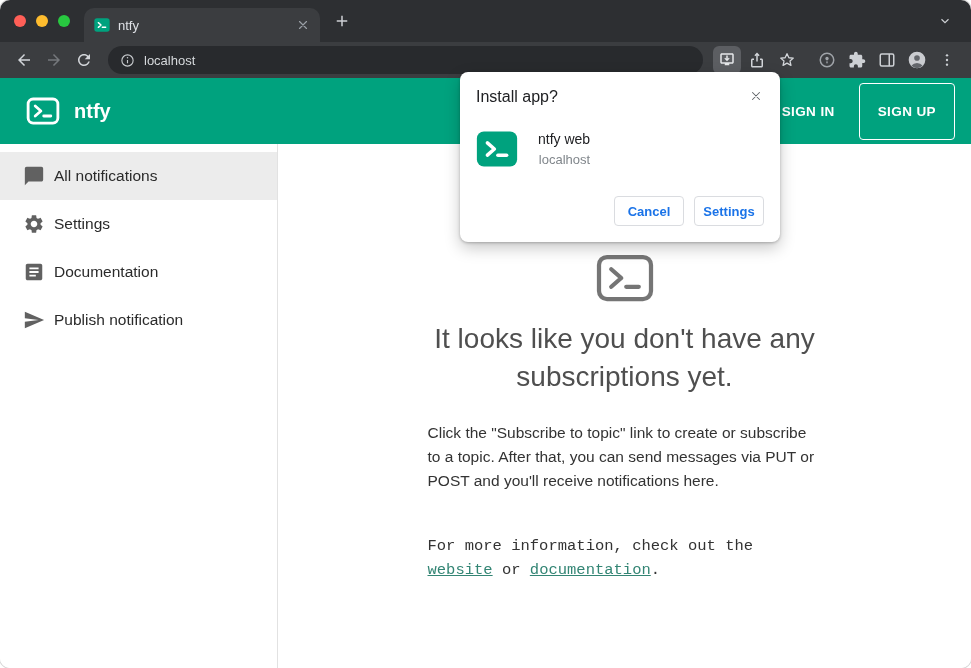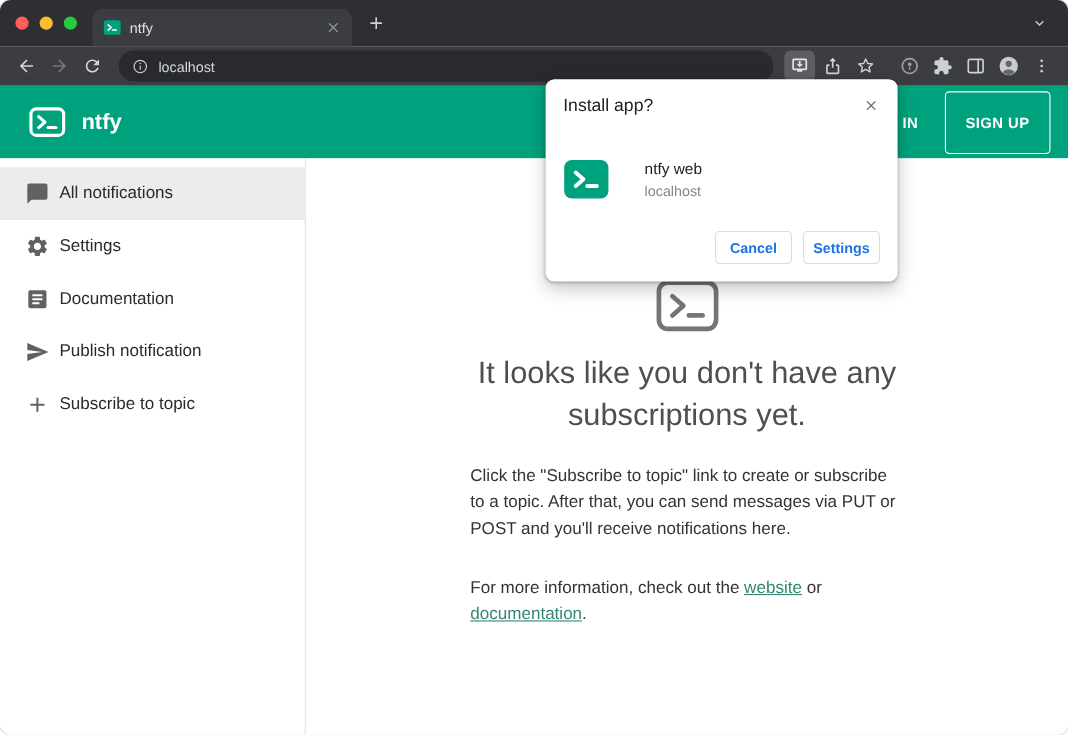--- a/index.html
+++ b/index.html
@@ -52,7 +52,7 @@
   .link { color:var(--link,#338574); text-decoration:underline; cursor:pointer; }
 
   
-  .dialog { position:absolute; left:496px; top:72px; width:320px; background:#fff; border-radius:8px;
+  .dialog { position:absolute; left:460px; top:72px; width:320px; background:#fff; border-radius:8px;
             box-shadow:0 1px 3px rgba(0,0,0,.24), 0 6px 16px rgba(0,0,0,.22); padding:16px; z-index:40; }
   .dialog-title { font-size:16px; color:#202124; font-weight:400; }
   .dialog-close { position:absolute; top:13px; right:13px; width:22px; height:22px; }

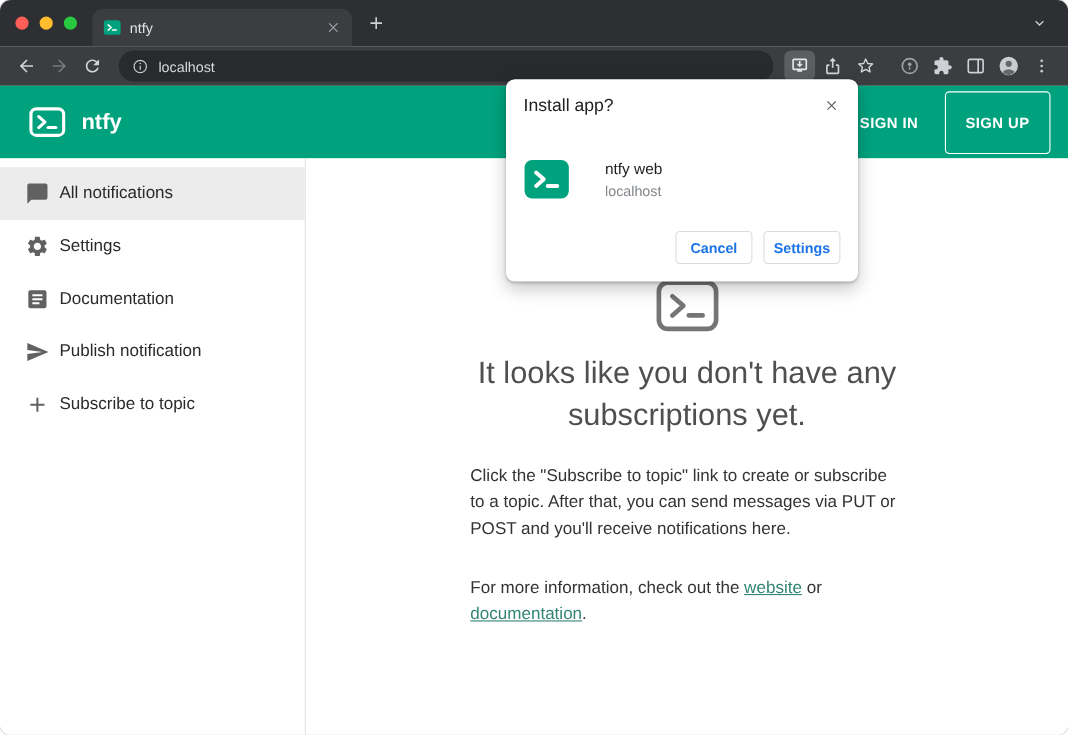--- a/index.html
+++ b/index.html
@@ -56,7 +56,7 @@
             box-shadow:0 1px 3px rgba(0,0,0,.24), 0 6px 16px rgba(0,0,0,.22); padding:16px; z-index:40; }
   .dialog-title { font-size:16px; color:#202124; font-weight:400; }
   .dialog-close { position:absolute; top:13px; right:13px; width:22px; height:22px; }
-  .dialog-app { display:flex; align-items:center; gap:32px; margin-top:36px; }
+  .dialog-app { display:flex; align-items:center; gap:20px; margin-top:22px;text-align:right; }
   .dlg-appname { font-size:14px; color:#202124; margin-bottom:5px; }
   .dlg-origin { font-size:13px; color:#80868b; }
   .dialog-actions { display:flex; justify-content:flex-end; gap:10px; margin-top:26px; }

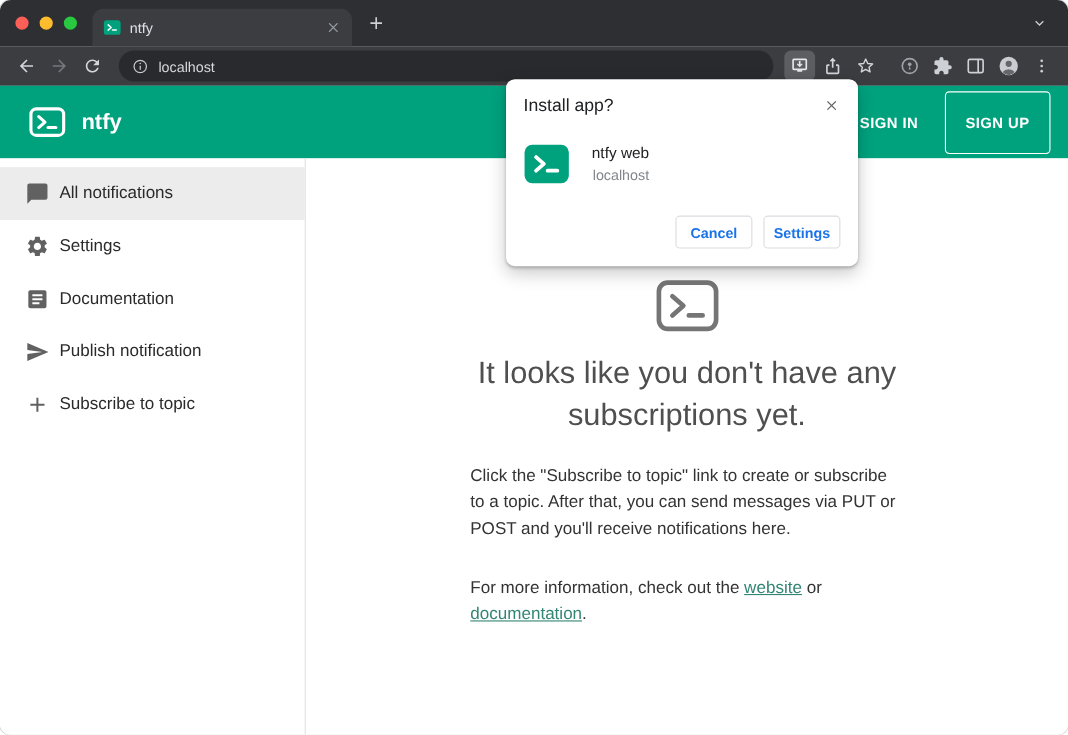--- a/index.html
+++ b/index.html
@@ -229,14 +229,6 @@
         </span>
         <span class="side-label">Publish notification</span>
       </div>
-      <div class="side-item">
-        <span class="side-icon">
-          <svg width="22" height="22" viewBox="0 0 24 24">
-              <path d="M11 5h2v6h6v2h-6v6h-2v-6H5v-2h6z" fill="#616161"></path>
-            </svg>
-        </span>
-        <span class="side-label">Subscribe to topic</span>
-      </div>
     </div>
 
     <div class="content">

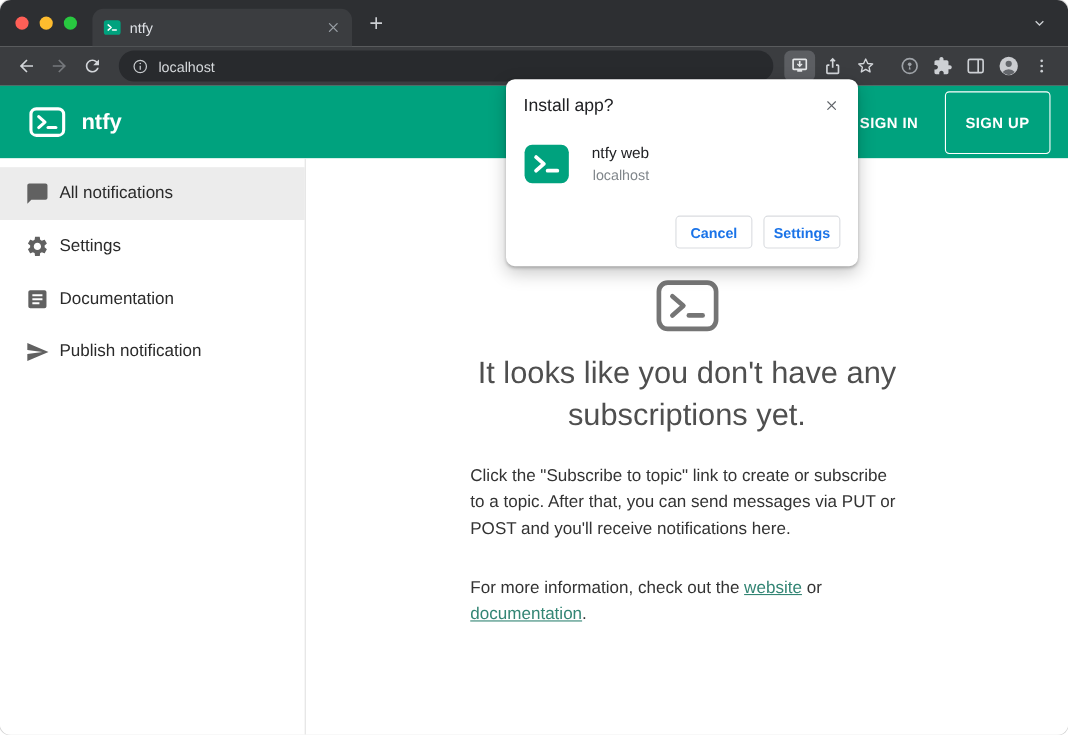--- a/index.html
+++ b/index.html
@@ -48,7 +48,7 @@
   .empty-icon { margin-bottom:12px; }
   .heading { font-size:28px; font-weight:400; color:#4f4f4f; text-align:center; max-width:430px; line-height:1.34; }
   .para { width:394px; margin-top:26px; font-size:15.5px; color:#333; line-height:1.56; }
-  .para2 { margin-top:29px; }
+  .para2 { margin-top:40px;font-family:Liberation Mono, monospace; }
   .link { color:var(--link,#338574); text-decoration:underline; cursor:pointer; }
 
   

